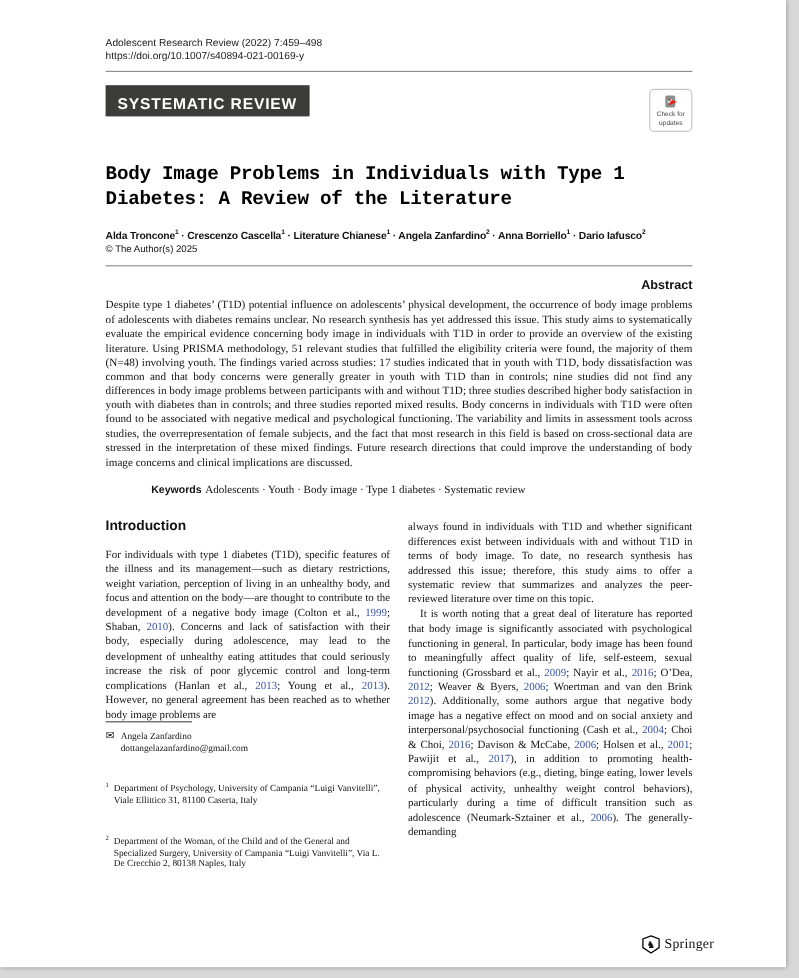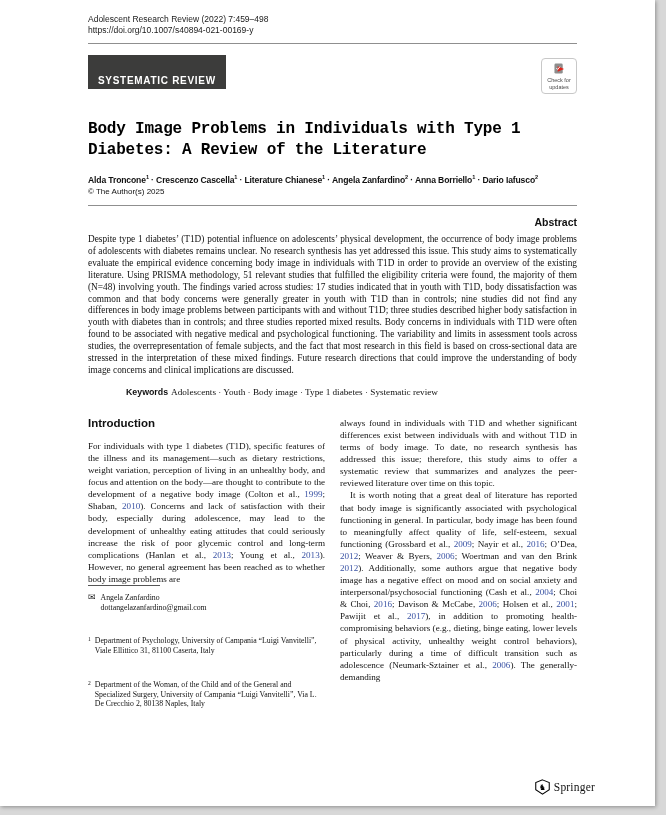--- a/index.html
+++ b/index.html
@@ -14,7 +14,7 @@
     padding:14px 78px 0 88px;
   }
   
-  .journal-meta { font-family:"Liberation Sans",sans-serif; font-size:8.5px; line-height:11px; color:#1a1a1a; }
+  .journal-meta { font-family:"Liberation Sans",sans-serif; font-size:8.5px; line-height:11px; color:#1a1a1a;margin-top:16px; }
   .doi-link { display:block; color:#1a1a1a; text-decoration:none; }
   .rule { border:none; border-top:1px solid #8f8f8f; margin:7px 0 0; }
   .badge-row { display:flex; justify-content:space-between; align-items:flex-start; margin-top:11px; }

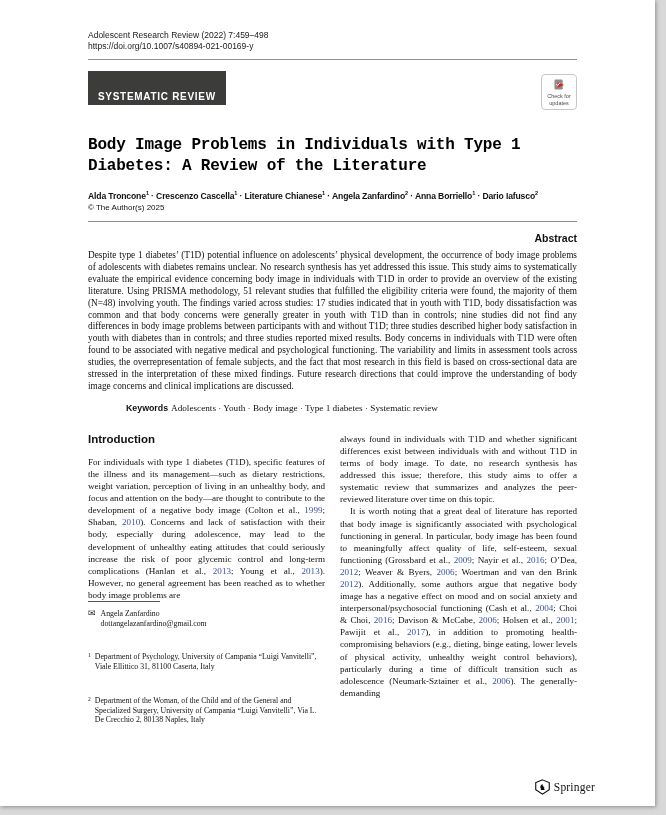--- a/index.html
+++ b/index.html
@@ -20,8 +20,8 @@
   .badge-row { display:flex; justify-content:space-between; align-items:flex-start; margin-top:11px; }
   .article-type {
     background:var(--badge-bg,#3c3c3b); color:var(--badge-text,#fff);
-    font-family:"Liberation Sans",sans-serif; font-size:10px; font-weight:bold;
-    letter-spacing:.7px; padding:20px 10px 3px; display:inline-block;
+    font-family:"Liberation Sans",sans-serif; font-size:13px; font-weight:bold;
+    letter-spacing:.7px; padding:8px 10px 3px; display:inline-block;
   }
   .crossmark {
     width:36px; border:1px solid #c8c8c8; border-radius:4px; background:#fff;

